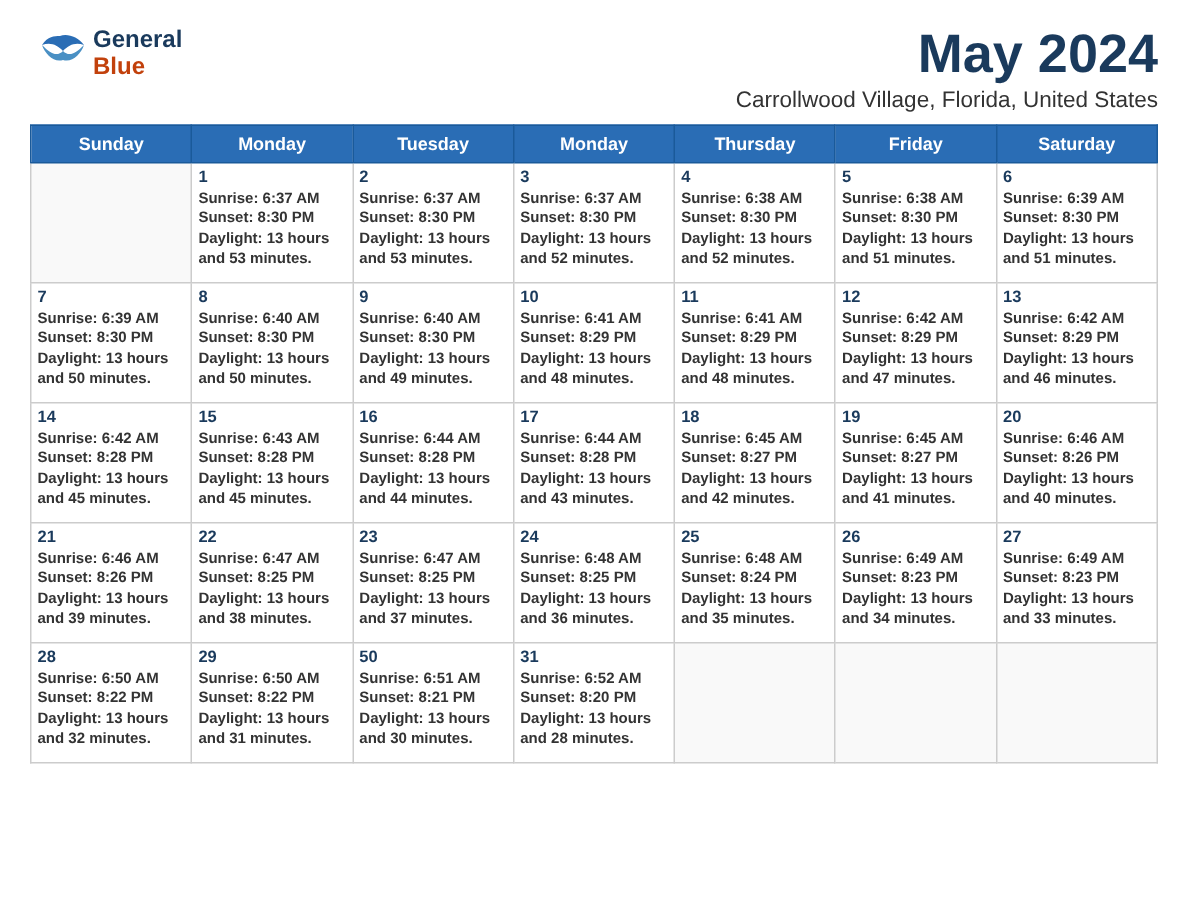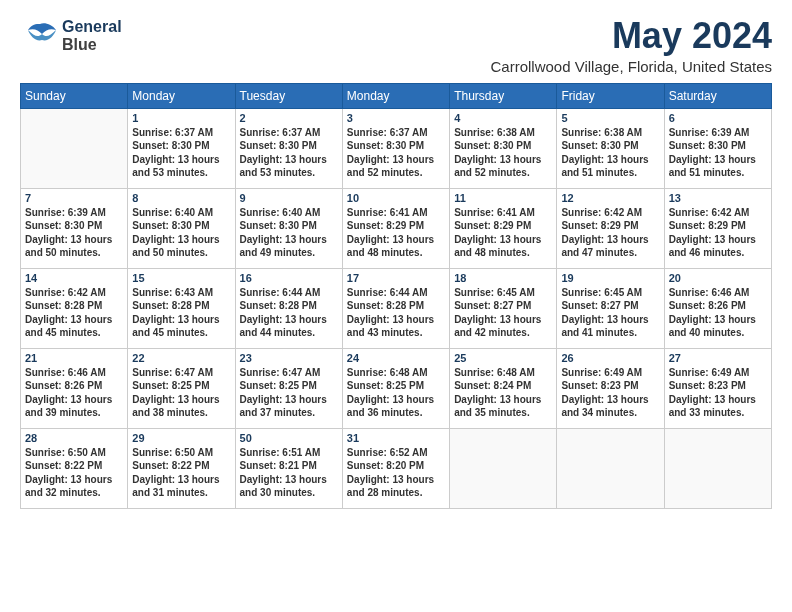--- a/index.html
+++ b/index.html
@@ -99,7 +99,7 @@
     .logo-blue {
       font-size: 16px;
       font-weight: bold;
-      color: #404040;
+      color: #c2410c;
     }
   </style>
 </head>

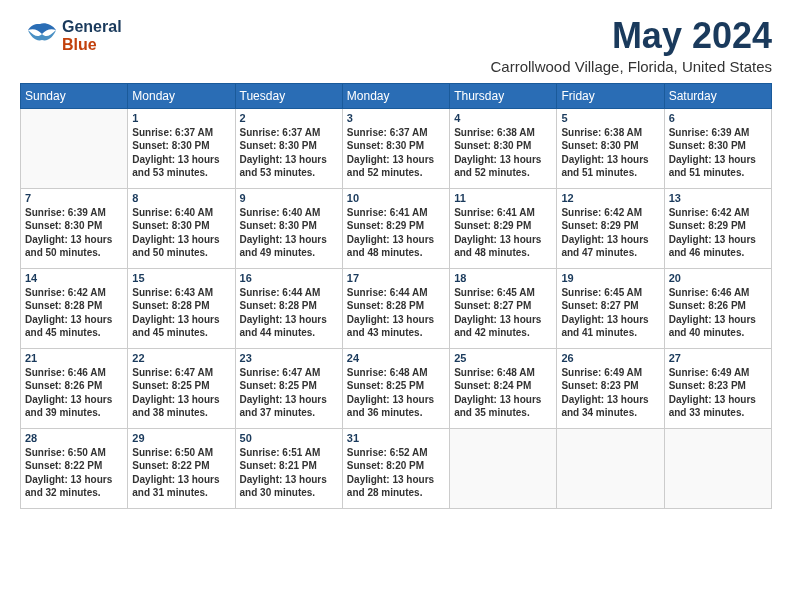--- a/index.html
+++ b/index.html
@@ -47,9 +47,9 @@
       background: #2a6db5;
       color: #fff;
       font-size: 12px;
-      font-weight: normal;
+      font-weight: bold;
       padding: 5px 4px;
-      text-align: left;
+      text-align: center;
       border: 1px solid #1a5a9a;
     }
     .calendar td {

